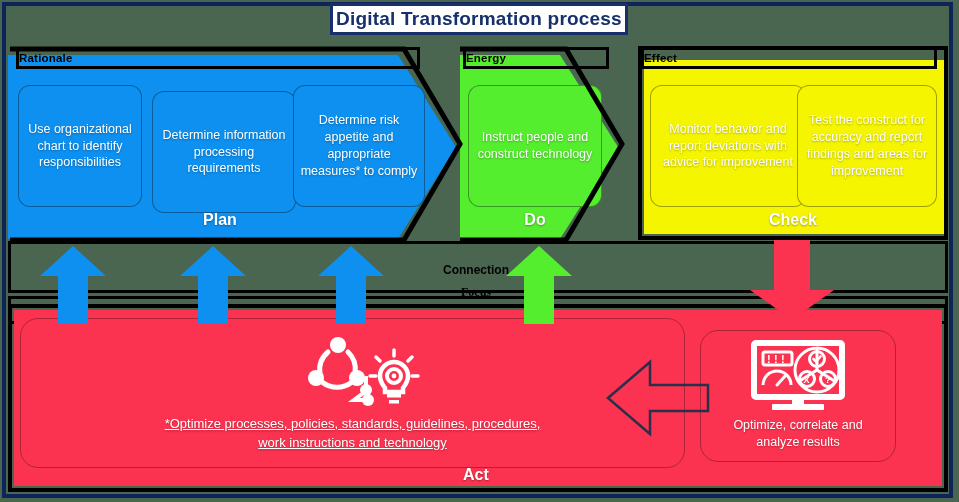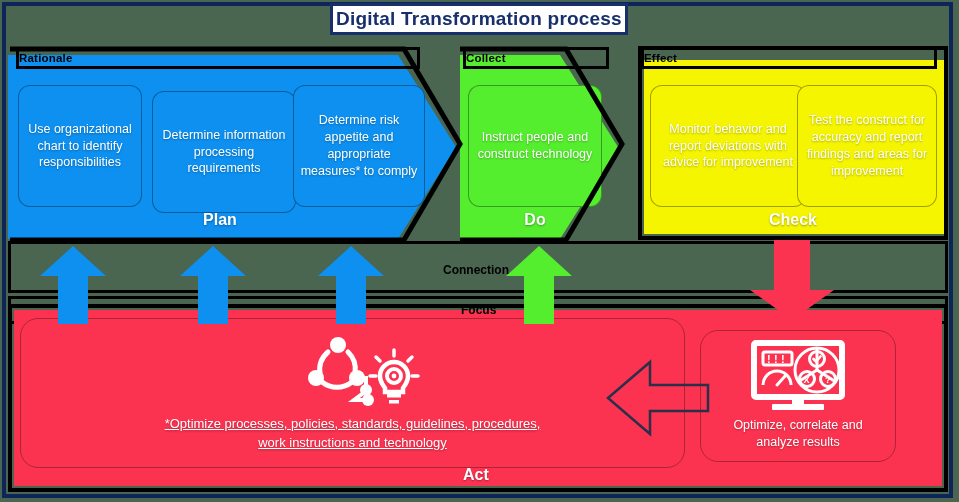--- a/index.html
+++ b/index.html
@@ -124,7 +124,7 @@
     </svg>
   </div>
   <div class="hdr" style="left:463px;top:47px;width:146px;">
-    <span>Collect</span>
+    <span>Energy</span>
   </div>
   <div class="card" style="left:468px;top:85px;width:134px;height:122px;background:#55ee2e;color:#fff;">
     <span>Instruct people and construct technology</span>

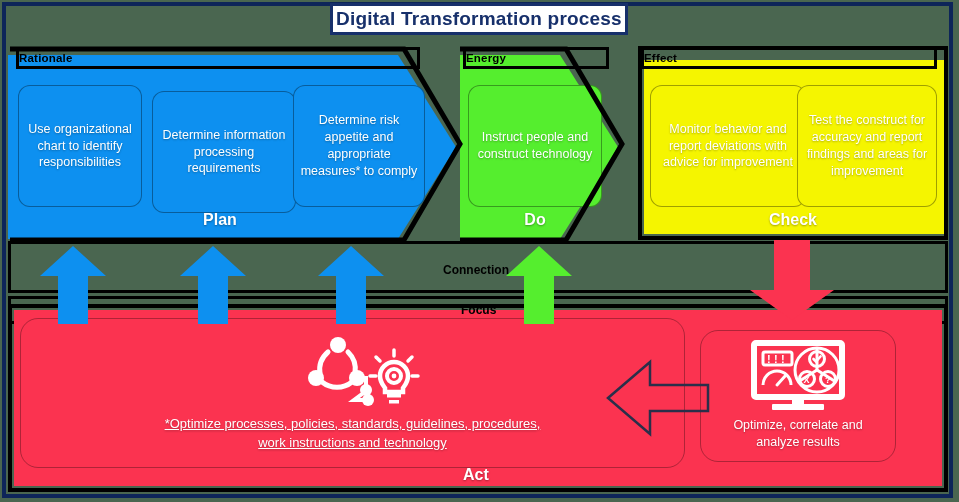--- a/index.html
+++ b/index.html
@@ -148,7 +148,7 @@
   <div class="band-label" style="left:443px;top:263px;">Connection</div>
 
   <div class="band" style="left:8px;top:296px;width:940px;height:28px;"></div>
-  <div class="band-label" style="left:461px;top:303px;">Focus</div>
+  <div class="band-label" style="left:461px;top:285px;font-family:Liberation Serif, serif;">Focus</div>
 
   <div class="up-arrow" style="left:40px;top:246px;">
     <svg width="66" height="78" viewBox="0 0 66 78">

